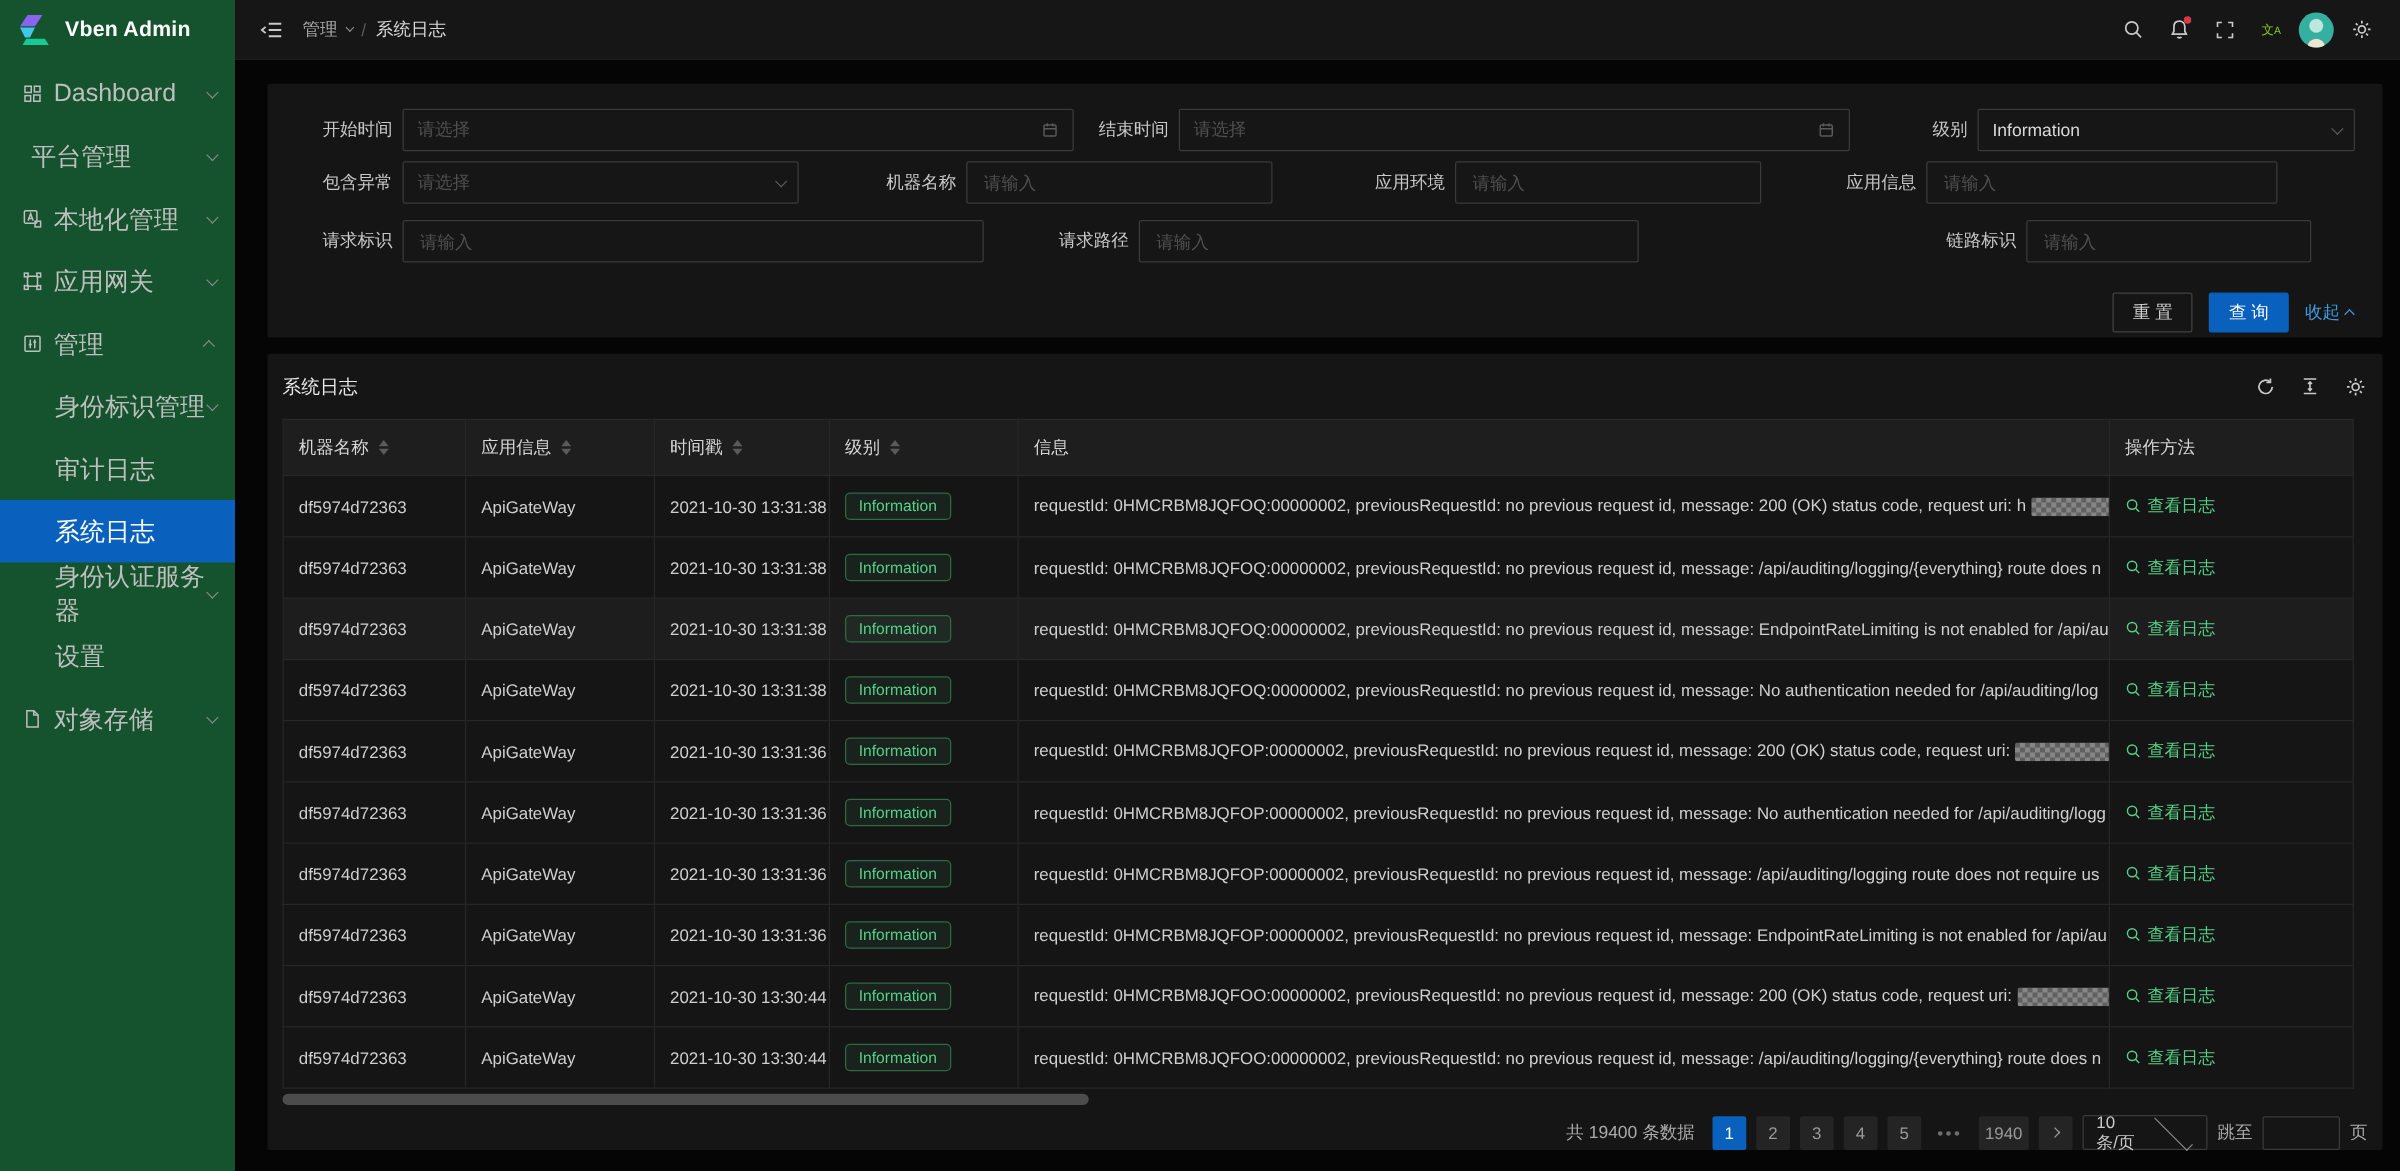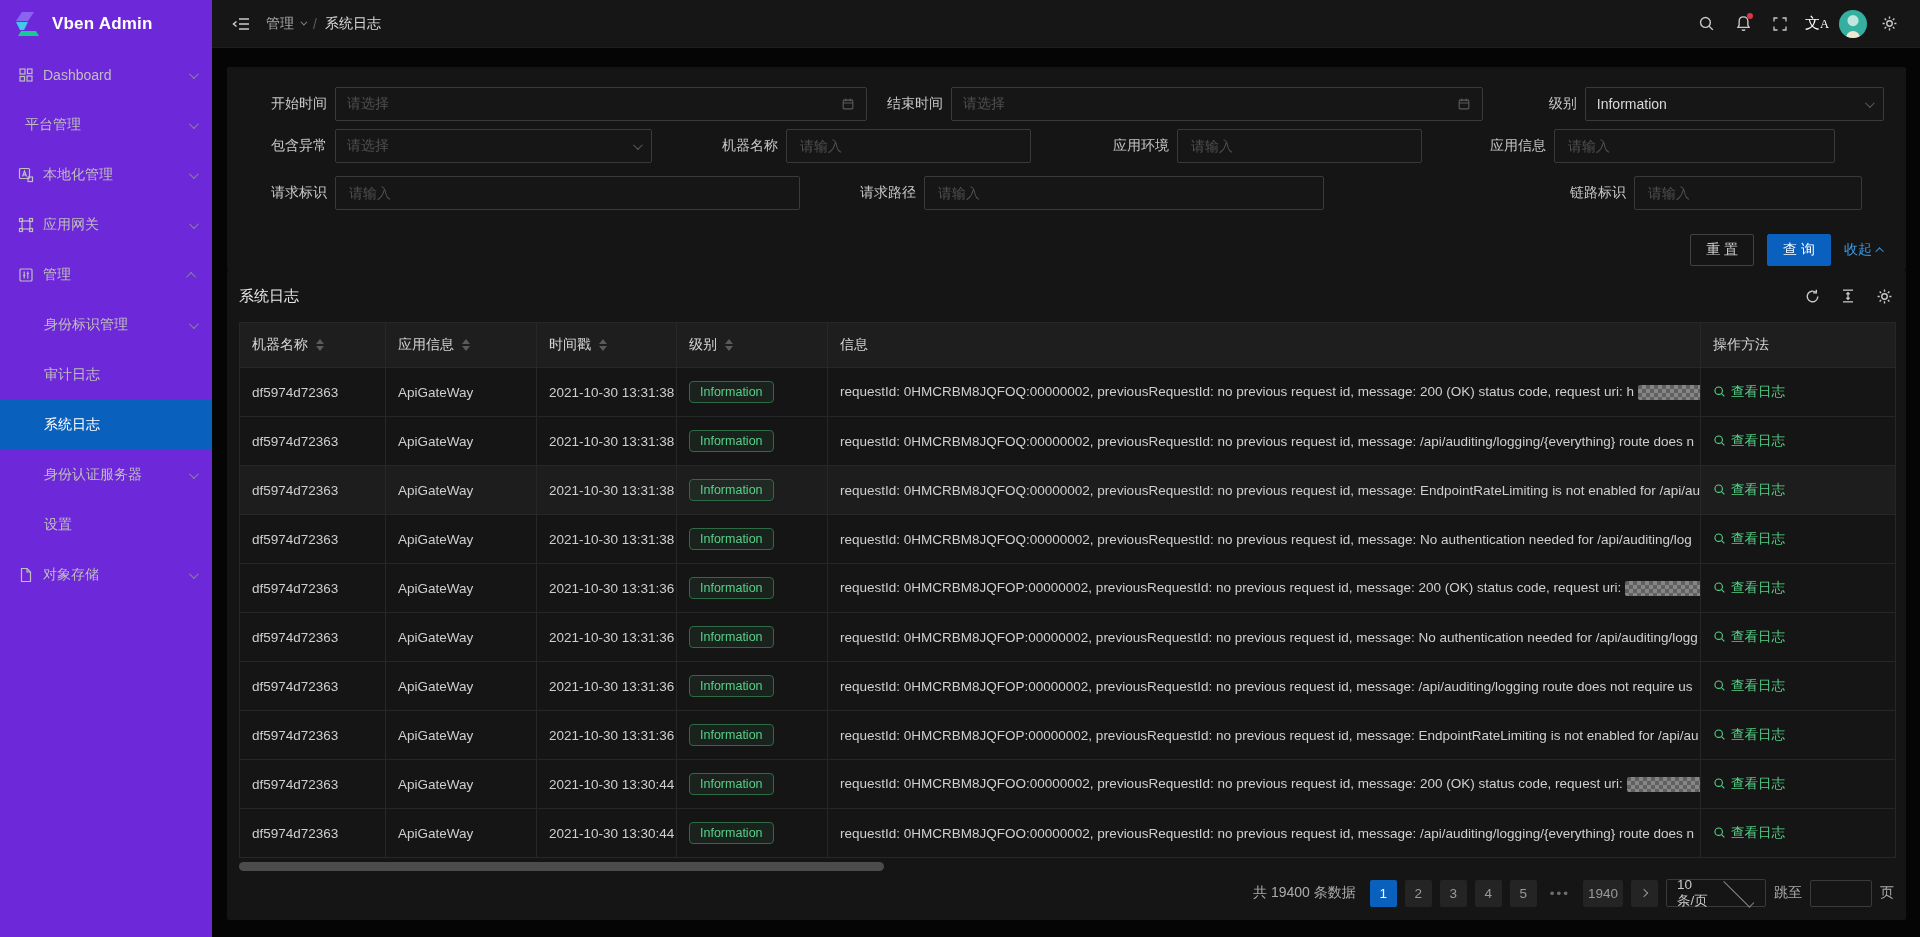--- a/index.html
+++ b/index.html
@@ -12,7 +12,7 @@
   .app { display:flex; width:1920px; height:937px; }
 
   
-  .sidebar { width:212px; flex-shrink:0; background:#6d28d9; display:flex; flex-direction:column; }
+  .sidebar { width:188px; flex-shrink:0; background:#14532d; display:flex; flex-direction:column; }
   .logo { height:48px; display:flex; align-items:center; padding-left:12px; gap:10px; cursor:pointer; }
   .logo-text { font-size:17px; font-weight:bold; color:#fff; letter-spacing:.2px; }
   .menu { flex:1; overflow:hidden; padding-top:2px; }

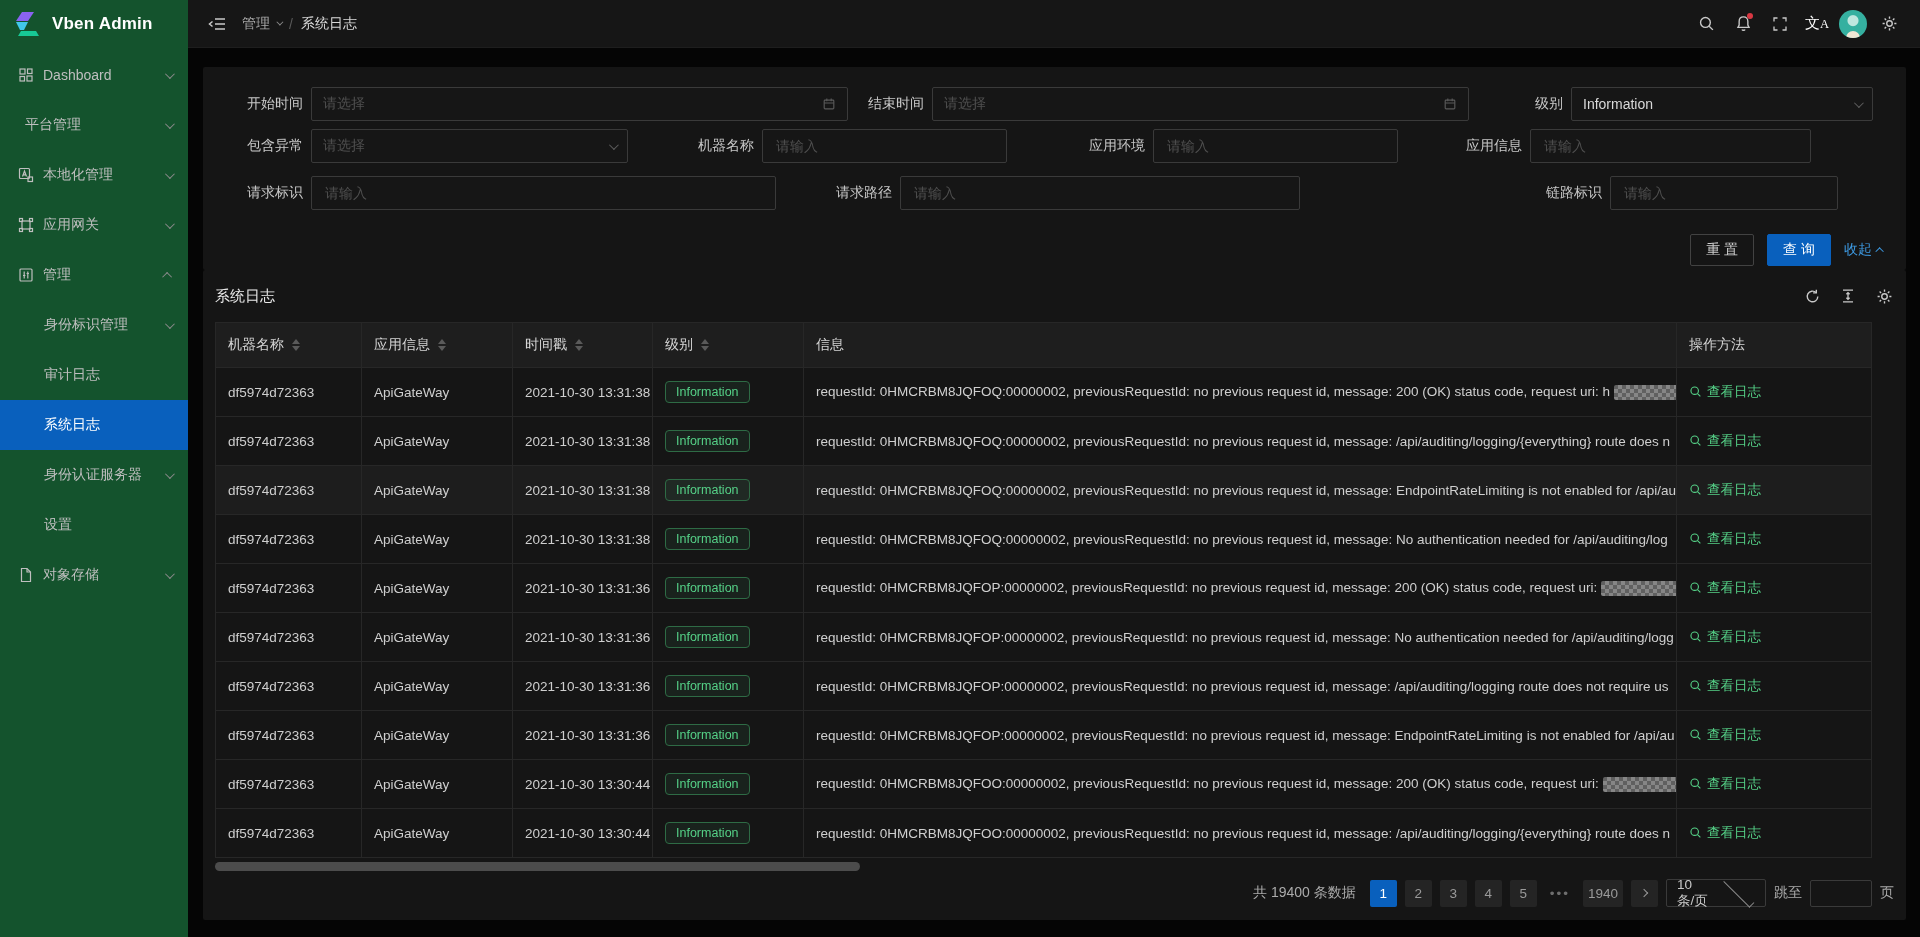--- a/index.html
+++ b/index.html
@@ -42,7 +42,7 @@
   .bell-dot { position:absolute; top:6px; right:5px; width:6px; height:6px; border-radius:50%; background:#d93843; }
   .avatar { width:28px; height:28px; border-radius:50%; background:radial-gradient(circle at 50% 38%, #bfe7df 0 5px, #35b0a0 6px); position:relative; overflow:hidden; cursor:pointer; }
   .avatar::after { content:""; position:absolute; left:7px; bottom:-4px; width:14px; height:11px; border-radius:7px 7px 0 0; background:#efe6d4; }
-  .lang-glyph { font-size:15px; color:#ffffff;font-family:Liberation Serif, serif; }
+  .lang-glyph { font-size:10px; color:#84cc16; }
 
   .content { flex:1; padding:19px 14px 17px 15px; display:flex; flex-direction:column; min-height:0; background:#050505; }
   .card { background:#151515; border-radius:2px; }

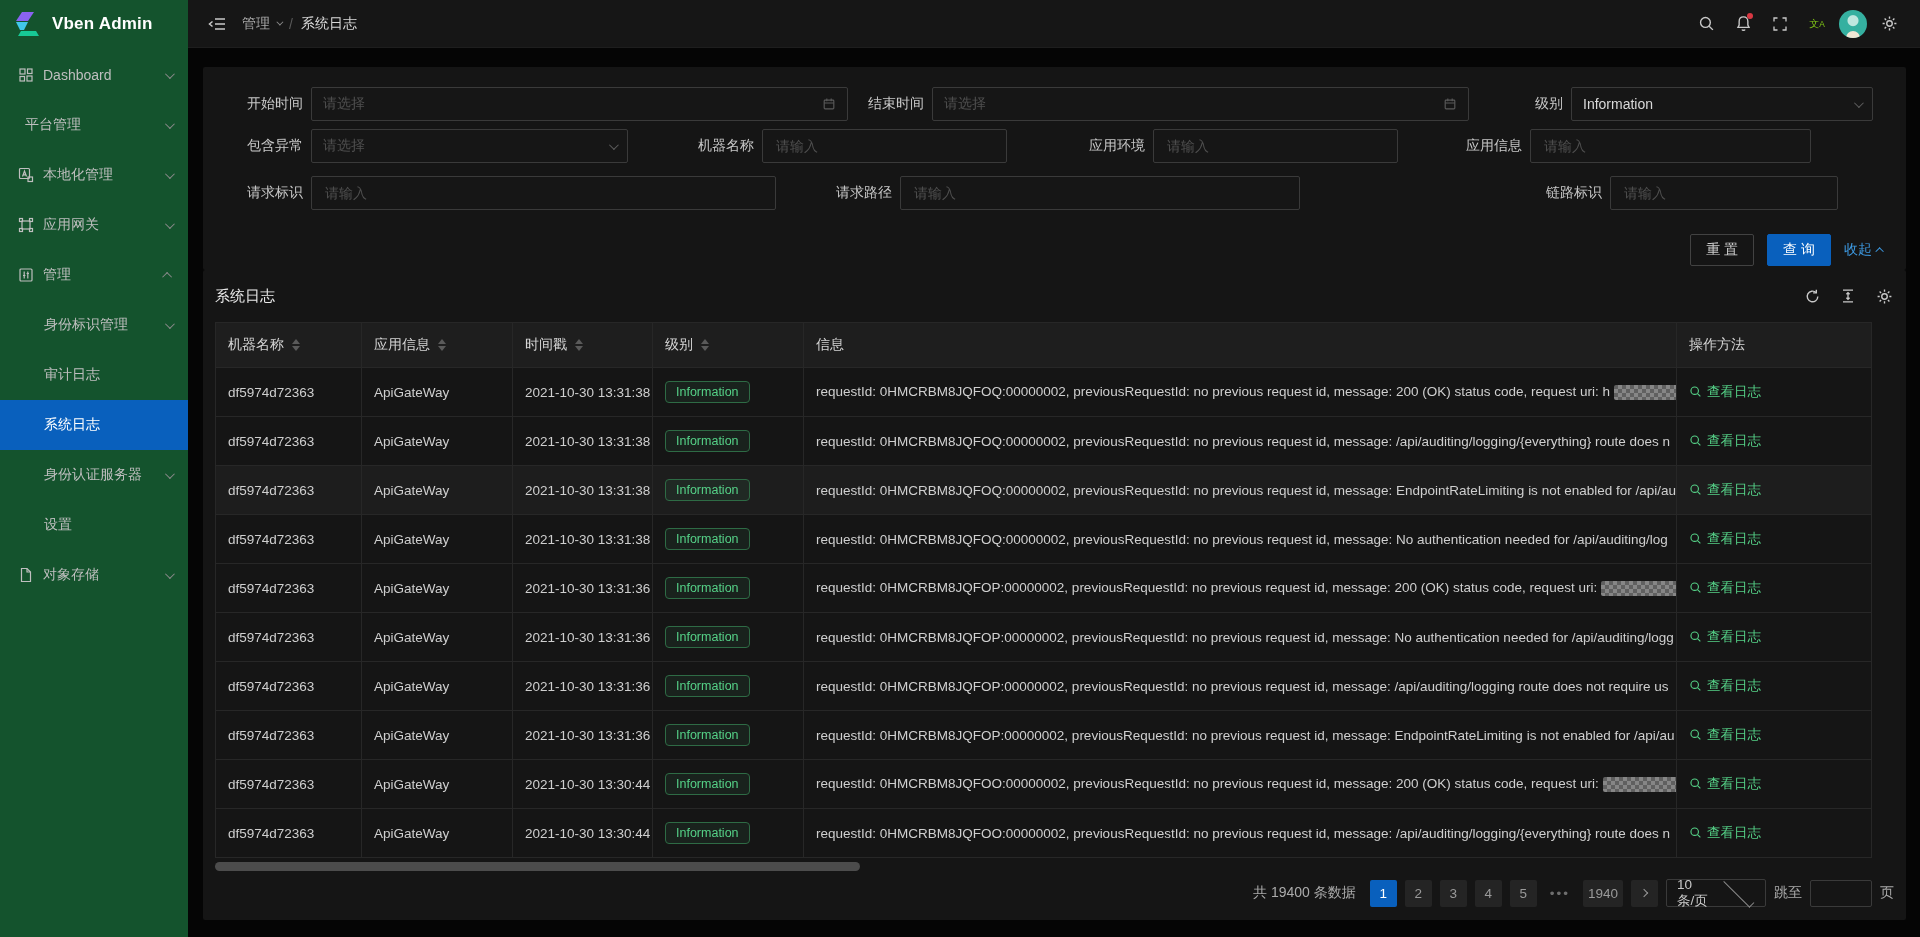--- a/index.html
+++ b/index.html
@@ -19,7 +19,7 @@
   .mi { height:50px; display:flex; align-items:center; padding:0 16px 0 17px; color:#bfbfbf; cursor:pointer; position:relative; }
   .mi-icon { width:17px; height:17px; margin-right:9px; display:flex; align-items:center; justify-content:center; }
   .mi-icon svg { stroke:#bfbfbf; fill:none; stroke-width:1.2; }
-  .mi-label { flex:1; font-size:14px; }
+  .mi-label { flex:1; font-size:20px; }
   .mi.noicon { padding-left:25px; }
   .smi { height:50px; display:flex; align-items:center; padding:0 16px 0 44px; color:#bfbfbf; cursor:pointer; }
   .smi .mi-label { flex:1; }

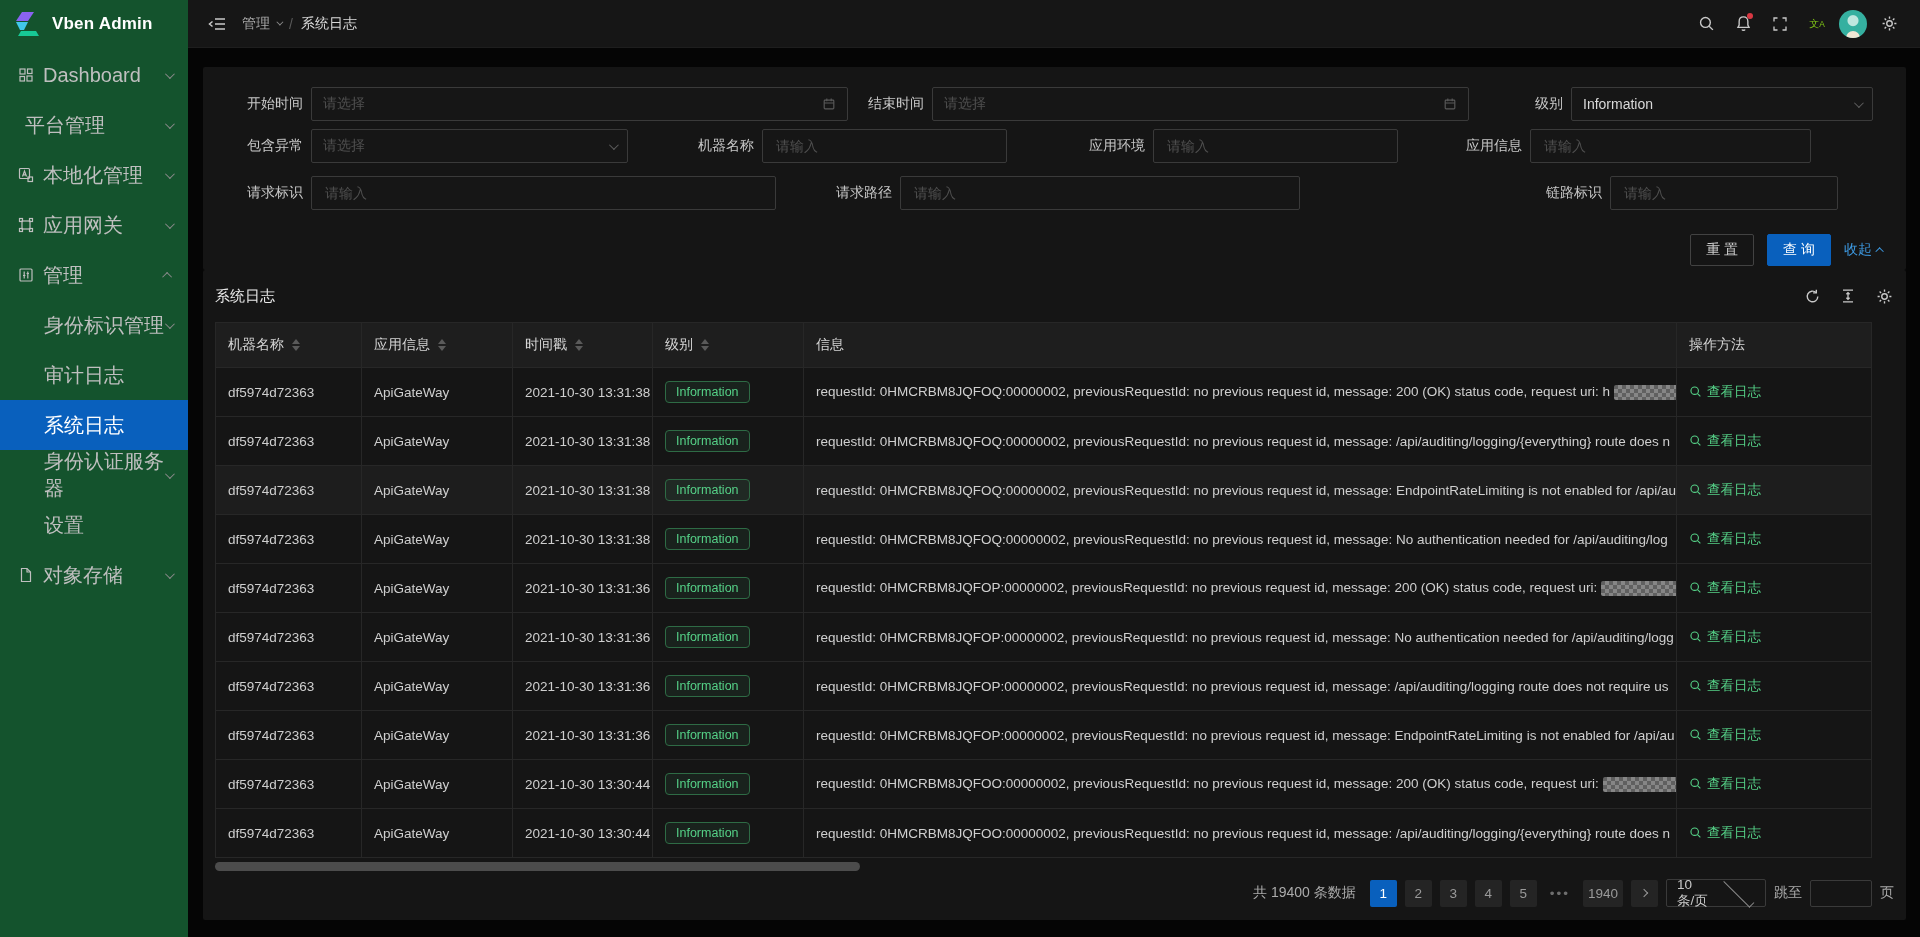--- a/index.html
+++ b/index.html
@@ -44,7 +44,7 @@
   .avatar::after { content:""; position:absolute; left:7px; bottom:-4px; width:14px; height:11px; border-radius:7px 7px 0 0; background:#efe6d4; }
   .lang-glyph { font-size:10px; color:#84cc16; }
 
-  .content { flex:1; padding:19px 14px 17px 15px; display:flex; flex-direction:column; min-height:0; background:#050505; }
+  .content { flex:1; padding:19px 14px 17px 26px; display:flex; flex-direction:column; gap:13px; min-height:0; background:#050505; }
   .card { background:#151515; border-radius:2px; }
 
   

